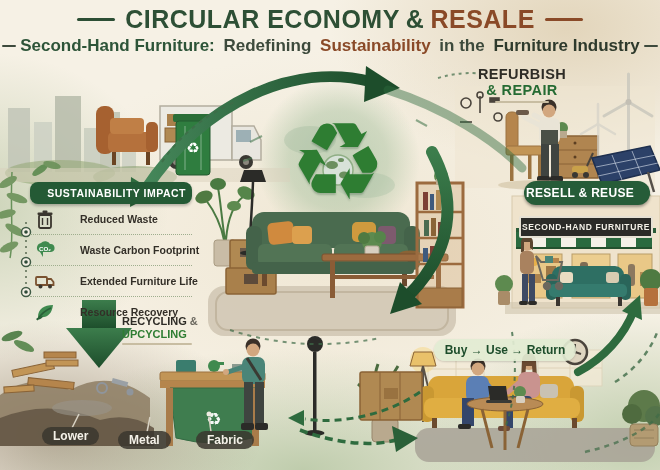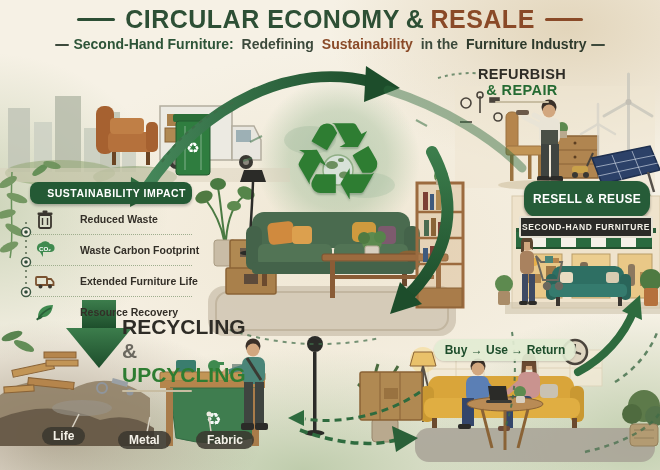--- a/index.html
+++ b/index.html
@@ -24,7 +24,7 @@
   .t1{color:#2d4f35;} .tamp{color:#2d4f35;margin:0 6px;} .t2{color:#8a4a28;}
   .dash{display:inline-block;width:38px;height:3px;border-radius:2px;vertical-align:middle;margin:0 10px 4px 10px;}
   .dash.g{background:#2d4f35;} .dash.b{background:#8a4a28;}
-  .subtitle-row{font-size:14px;margin-top:2px;white-space:nowrap;}
+  .subtitle-row{font-size:17px;margin-top:2px;white-space:nowrap;}
   .subtitle-row span{margin:0 2px;}
   .sb{font-weight:bold;color:#2d5438;} .sr{font-weight:bold;color:#3d4a3c;}
   .sa{font-weight:bold;color:#8a4a28;} .sb2{font-weight:bold;color:#2e3a2c;}

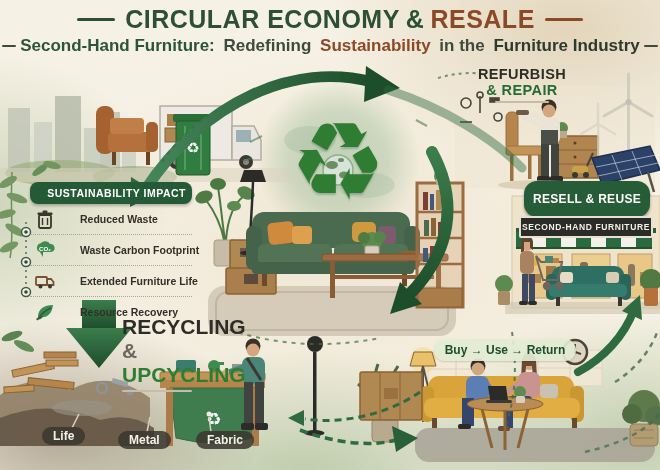--- a/index.html
+++ b/index.html
@@ -51,7 +51,7 @@
 
   
   .resell-banner{left:524px;top:181px;width:122px;background:#265c38;color:#fff;font-weight:bold;
-    font-size:12px;text-align:center;border-radius:13px;padding:11px 2px;letter-spacing:.3px;
+    font-size:12px;border-radius:13px;padding:5px 2px;letter-spacing:.3px;
     box-shadow:0 2px 3px rgba(0,0,0,.35);}
   .store-sign{left:519px;top:216px;width:130px;background:#2b2b28;border:2px solid #e6e1d4;color:#f4f1e8;
     font-weight:bold;font-size:8.5px;letter-spacing:.6px;text-align:center;padding:4px 0;border-radius:2px;}

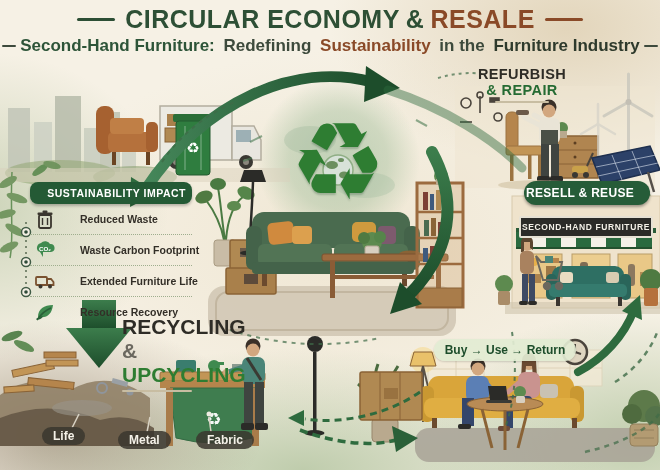--- a/index.html
+++ b/index.html
@@ -64,7 +64,7 @@
     box-shadow:0 1px 2px rgba(0,0,0,.15);}
 
   
-  .recycling{left:122px;top:315px;width:128px;text-align:left;font-weight:bold;font-size:21px;line-height:1.15;}
+  .recycling{left:122px;top:315px;width:128px;text-align:left;font-weight:bold;font-size:11px;line-height:1.15;}
   .recycling .amp{color:#6b685f;font-weight:bold;}
   .recycling .l2{color:#2e7d32;display:block;}
   .recycling .rule{display:block;margin-top:3px;height:2px;width:70px;background:#c8bda2;border-radius:2px;}

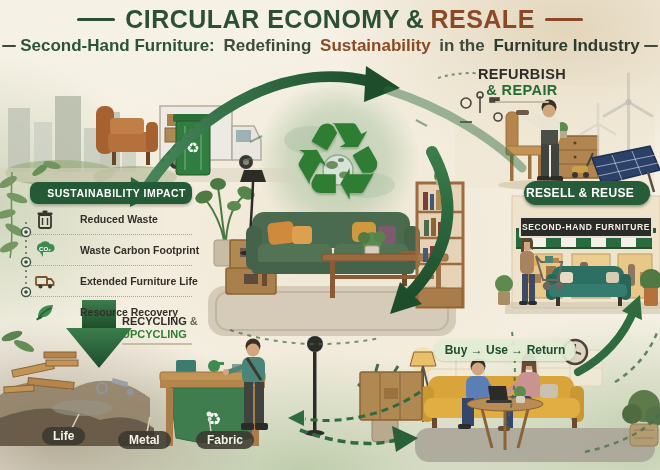--- a/index.html
+++ b/index.html
@@ -635,7 +635,7 @@
   <span class="rule"></span>
 </div>
 
-<div class="abs tag tag-wood">Life</div>
+<div class="abs tag tag-wood">Lower</div>
 <div class="abs tag tag-metal">Metal</div>
 <div class="abs tag tag-fabric">Fabric</div>
 

